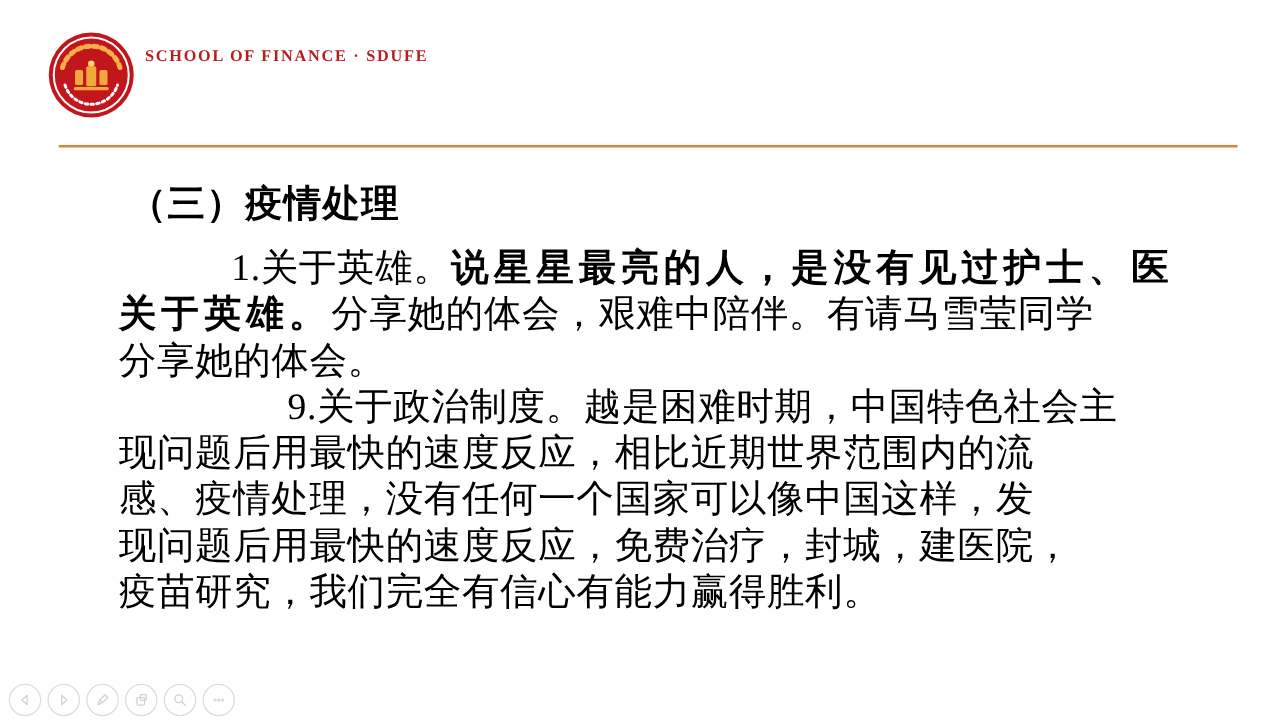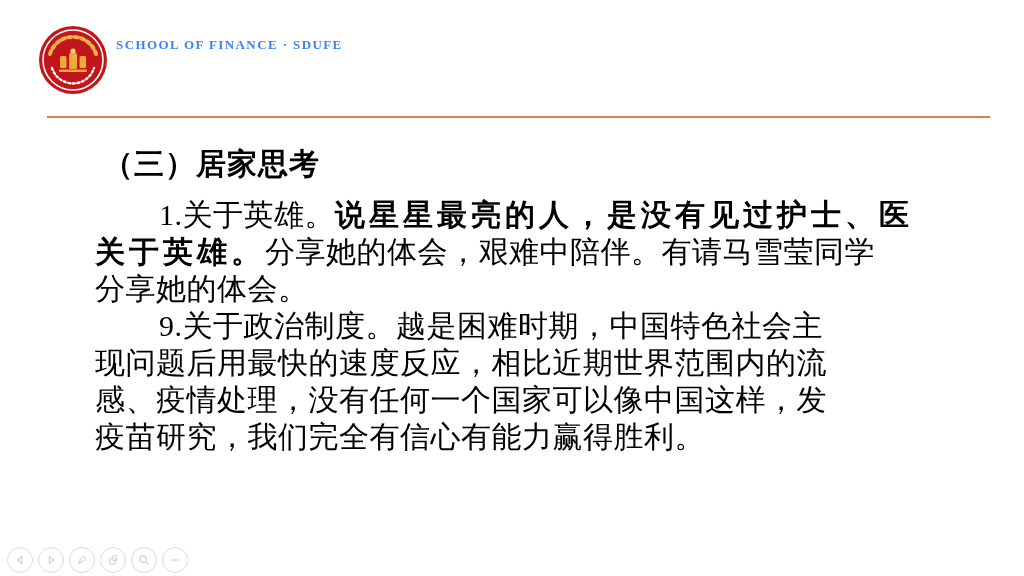--- a/index.html
+++ b/index.html
@@ -27,7 +27,7 @@
   }
   .logo-en {
     font-size: 13px; font-weight: bold; line-height: 16px;
-    letter-spacing: 1.4px; color: #3b82f6; margin-top: 2px;
+    letter-spacing: 1.4px; color: #b91c1c; margin-top: 2px;
   }
 
   .divider {

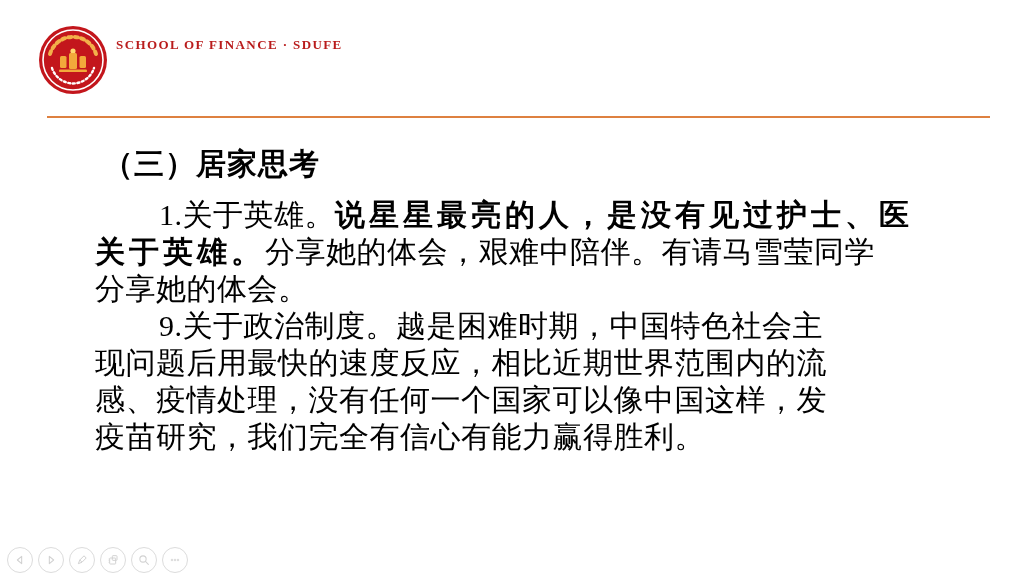--- a/index.html
+++ b/index.html
@@ -92,7 +92,7 @@
 <div class="divider" style="background: rgb(222, 129, 64);"></div>
 
 <div class="content">
-  <h1 class="slide-title">（三）居家思考</h1>
+  <h1 class="slide-title">（三）疫情处理</h1>
   <div>
       <div class="line indent"><span>1.关于英雄。</span><span class="b">说星星最亮的人，是没有见过护士、医</span></div>
       <div class="line"><span class="b">关于英雄。</span><span>分享她的体会，艰难中陪伴。有请马雪莹同学</span></div>

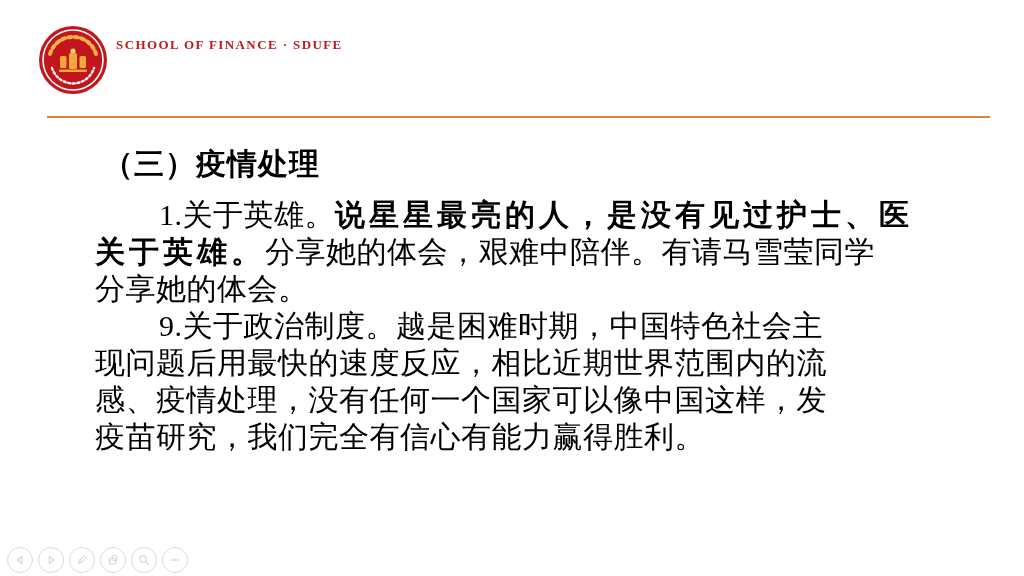--- a/index.html
+++ b/index.html
@@ -48,7 +48,7 @@
     font-size: 30px; line-height: 37px; letter-spacing: 0.5px;
     white-space: nowrap; color: #000;
   }
-  .line.indent { padding-left: 64px; }
+  .line.indent { padding-left: 64px; text-align: center; }
   .line .b { font-weight: bold; letter-spacing: 4px; }
 
   

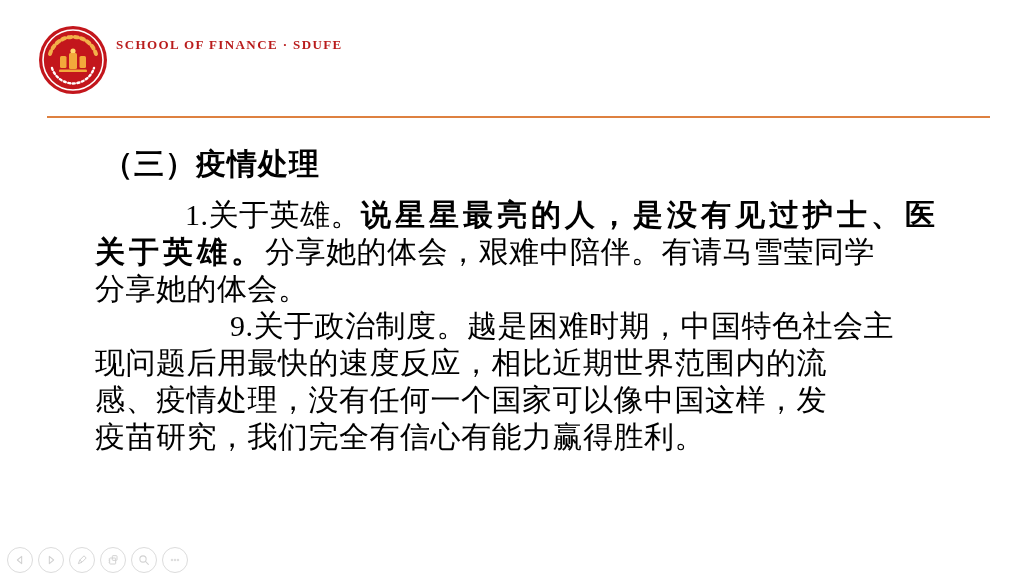--- a/index.html
+++ b/index.html
@@ -100,6 +100,7 @@
       <div class="line indent"><span>9.关于政治制度。越是困难时期，中国特色社会主</span></div>
       <div class="line"><span>现问题后用最快的速度反应，相比近期世界范围内的流</span></div>
       <div class="line"><span>感、疫情处理，没有任何一个国家可以像中国这样，发</span></div>
+      <div class="line"><span>现问题后用最快的速度反应，免费治疗，封城，建医院，</span></div>
       <div class="line"><span>疫苗研究，我们完全有信心有能力赢得胜利。</span></div>
     </div>
 </div>

